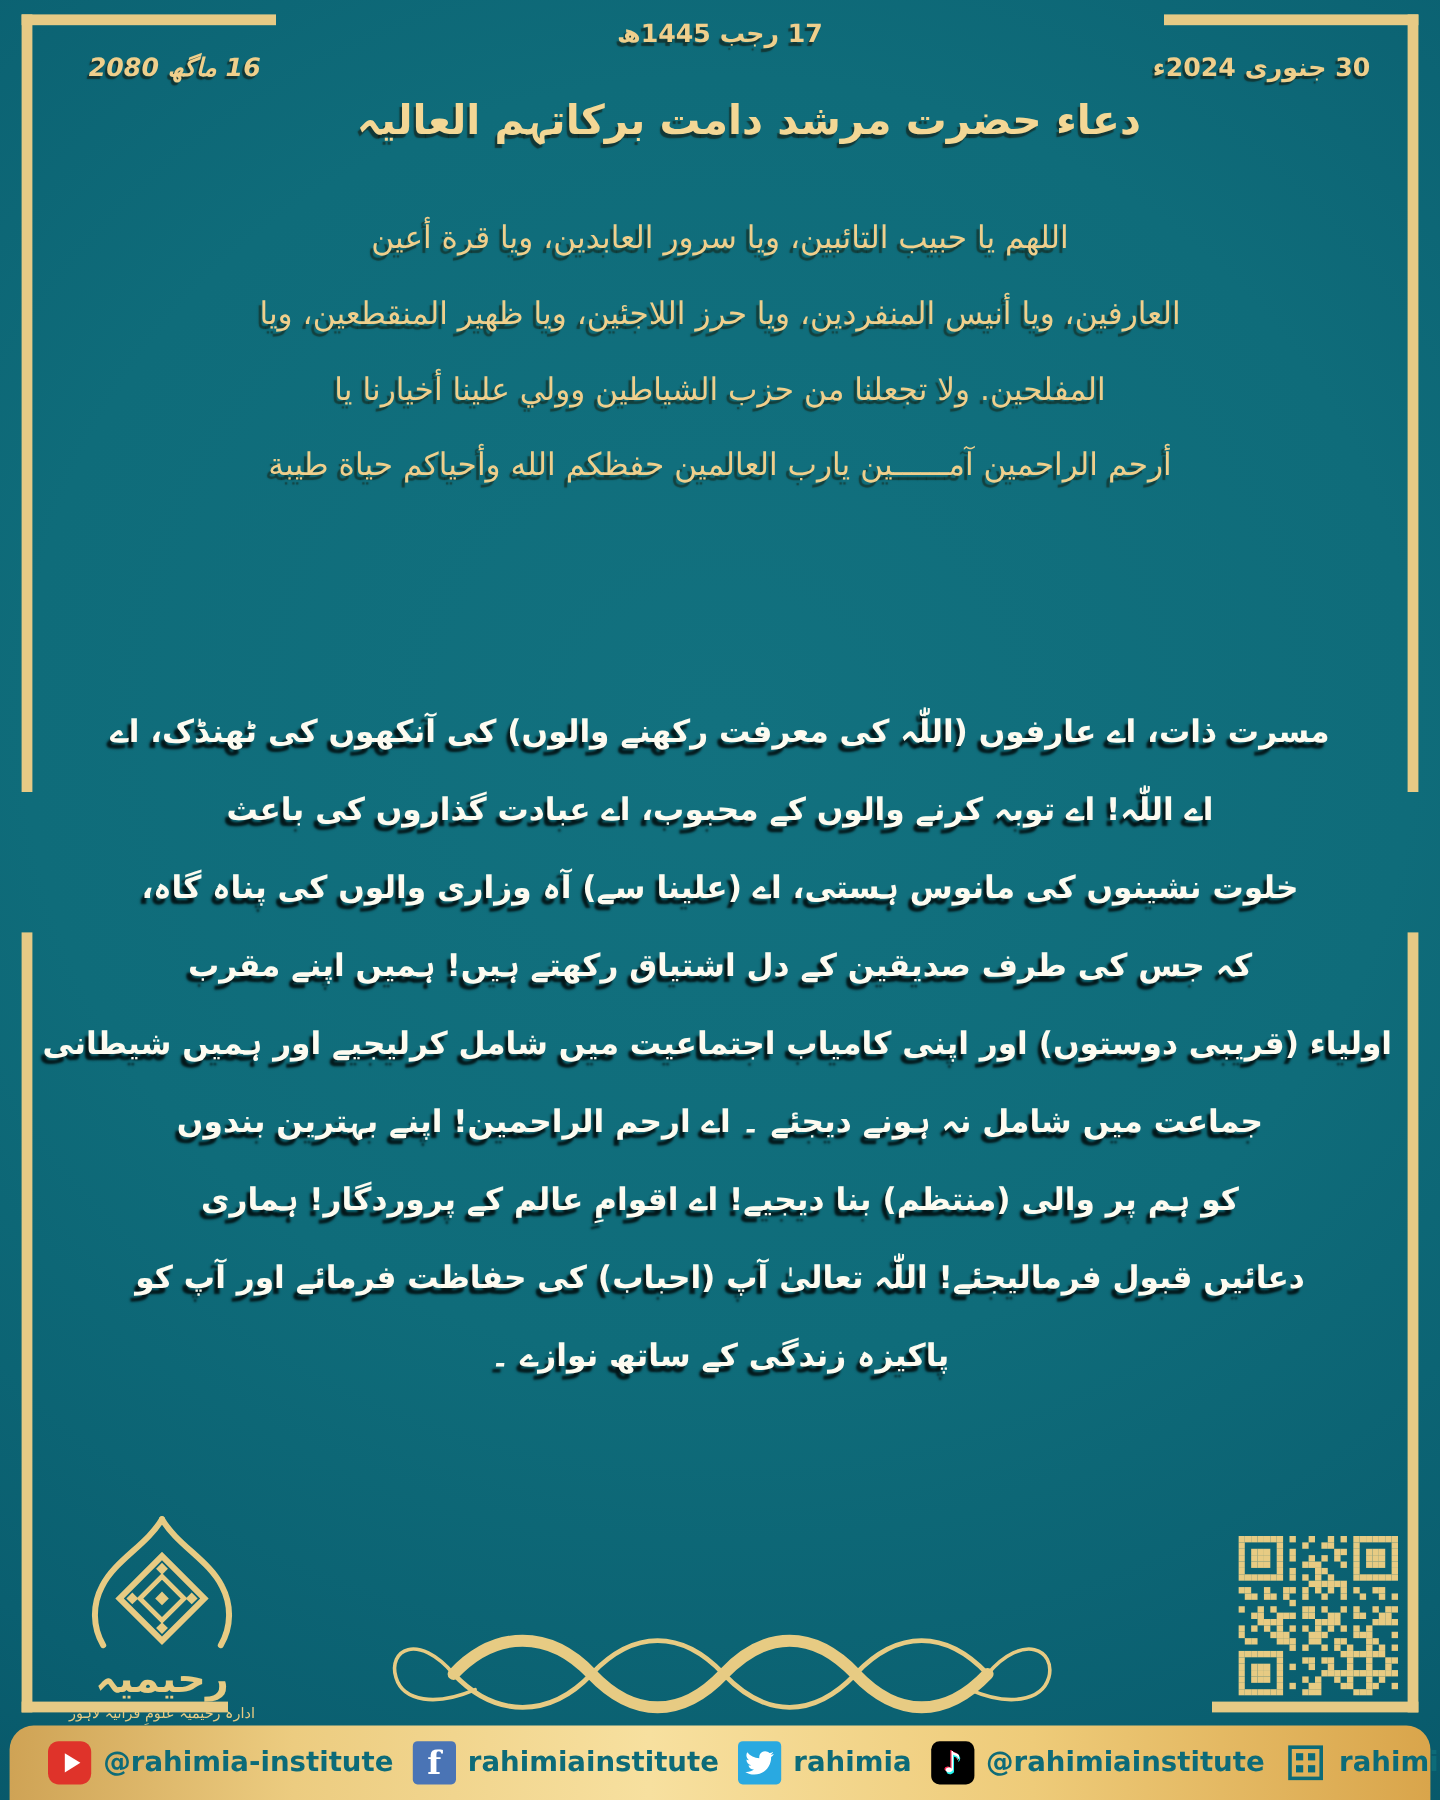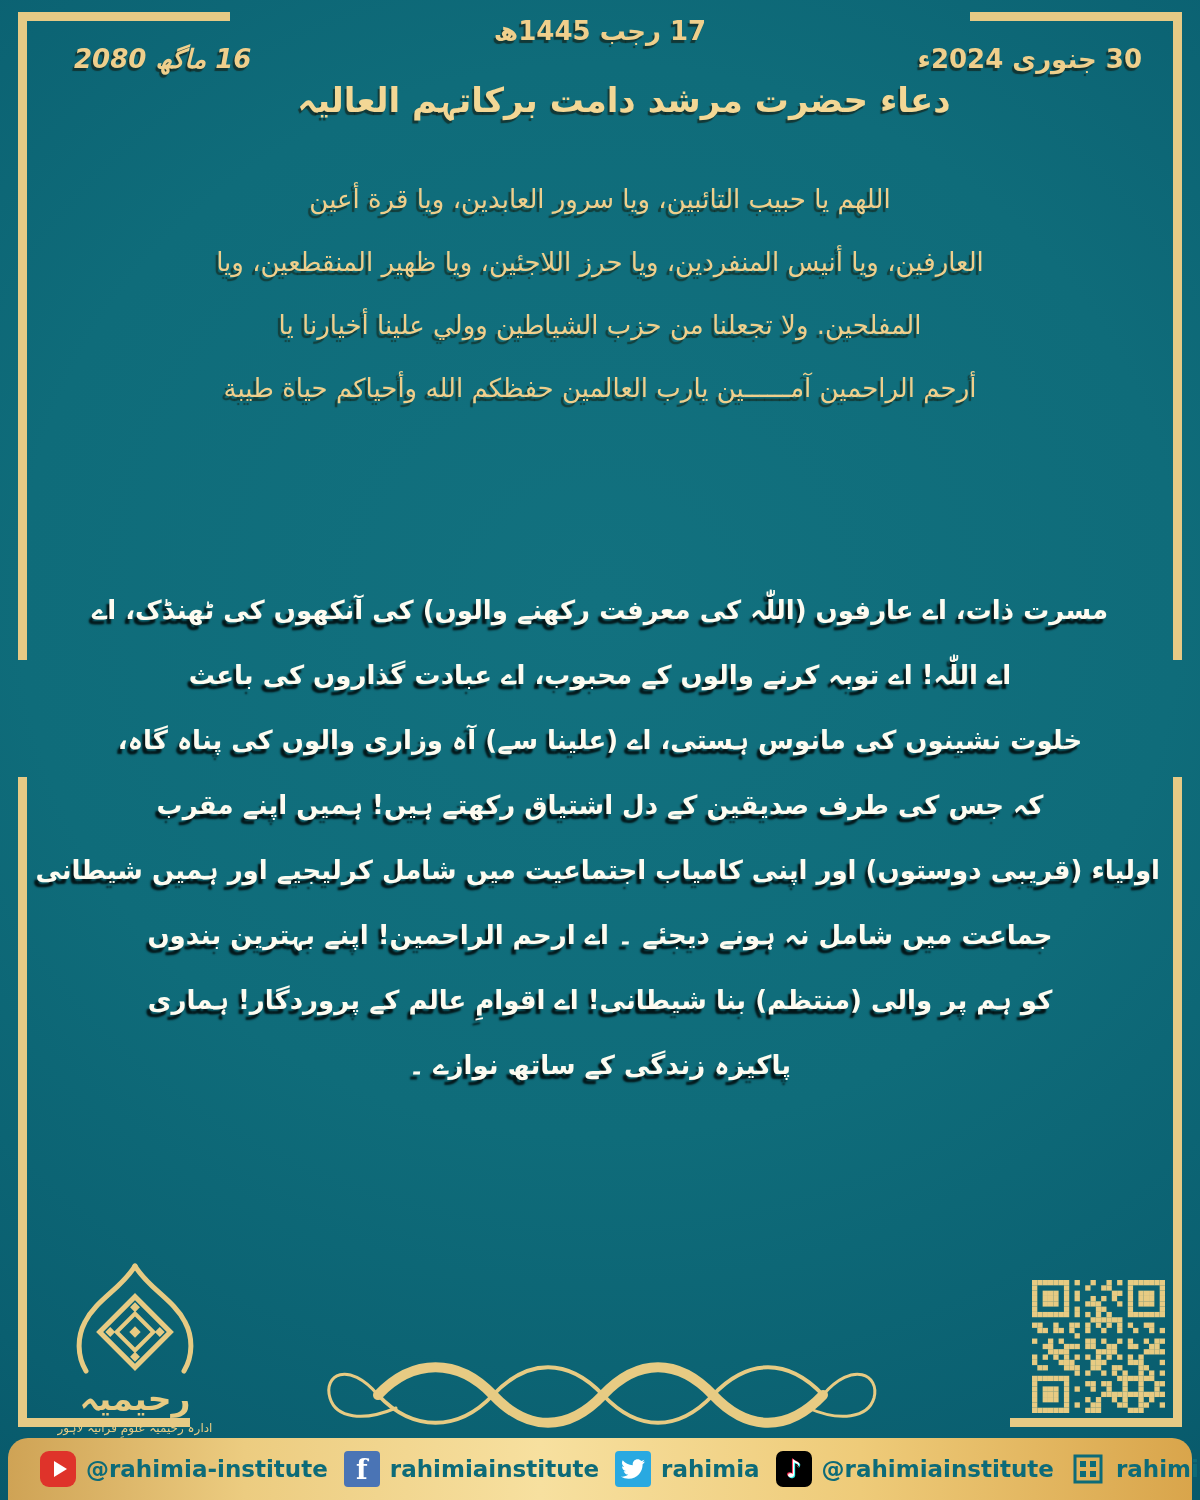--- a/index.html
+++ b/index.html
@@ -21,7 +21,7 @@
 
   
   .gold-text{color:#EFCF8C;text-shadow:-2px 3px 1px rgba(20,22,10,.6);}
-  .date{position:absolute;font-size:26px;font-weight:700;white-space:nowrap;}
+  .date{position:absolute;font-size:21px;font-weight:700;white-space:nowrap;}
   .date-hijri{top:16px;left:0;width:100%;text-align:center;}
   .date-greg{top:44px;right:58px;}
   .date-bik{top:44px;left:74px;font-style:italic;}

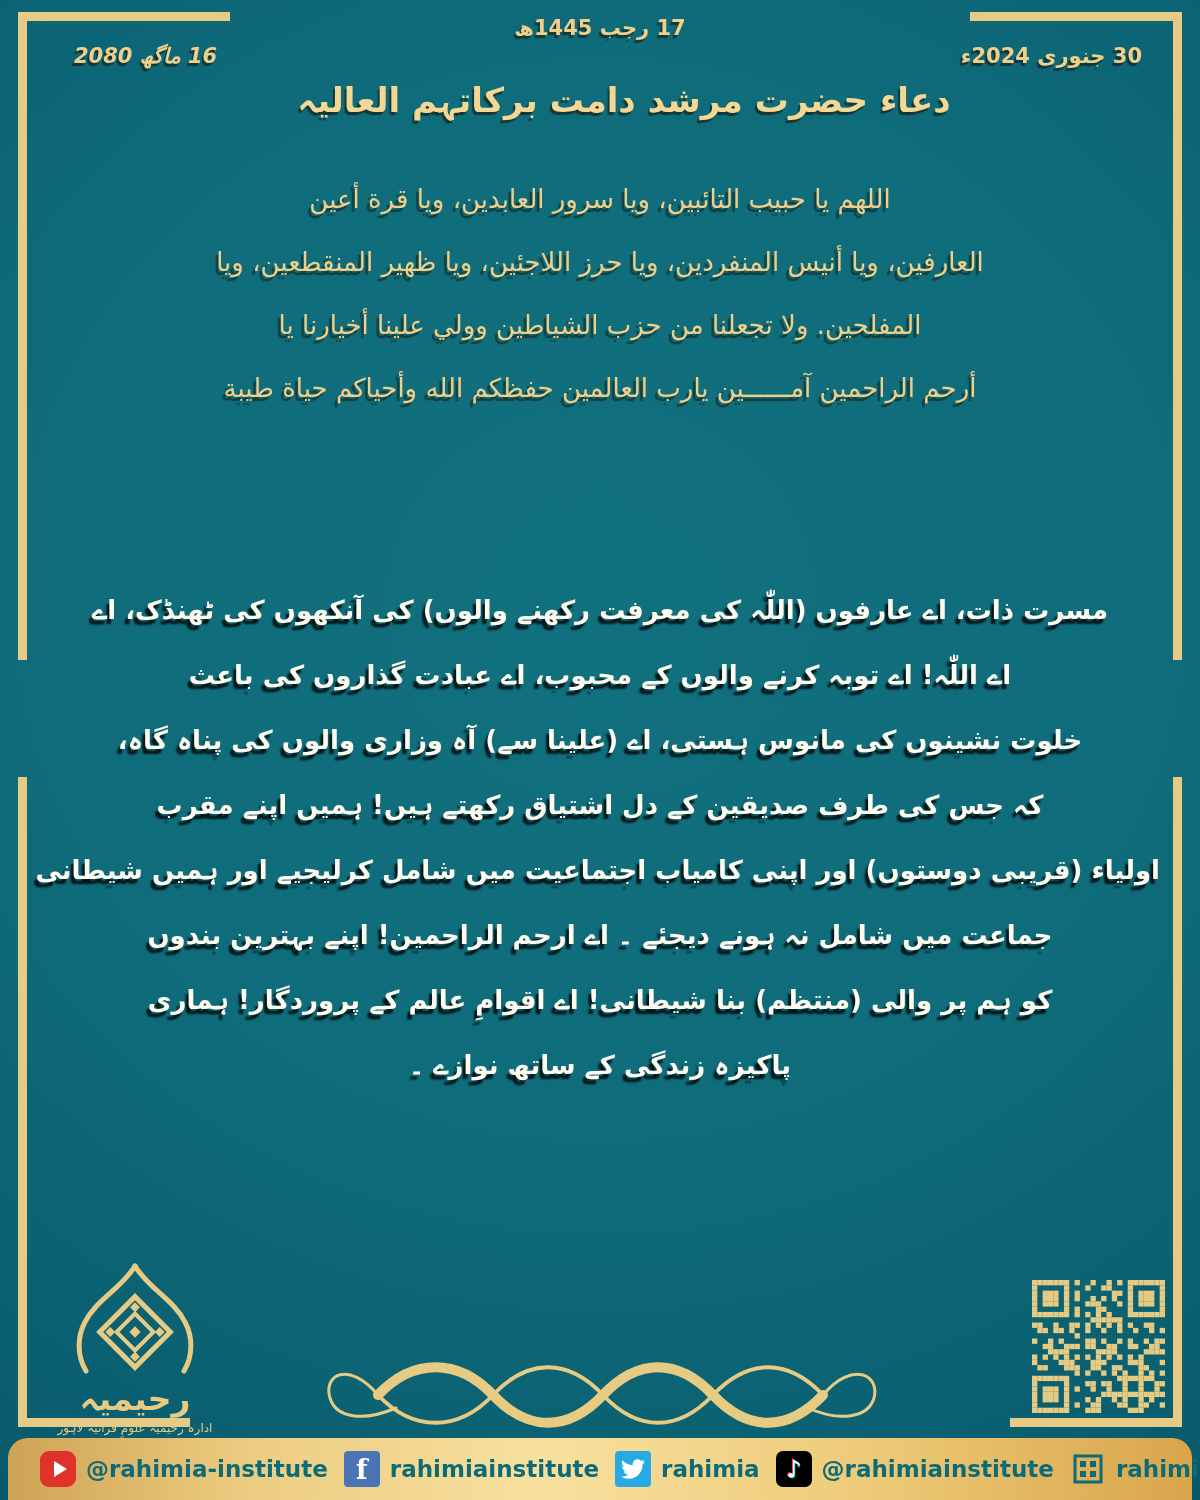--- a/index.html
+++ b/index.html
@@ -94,7 +94,7 @@
     <div class="uline">کہ جس کی طرف صدیقین کے دل اشتیاق رکھتے ہیں! ہمیں اپنے مقرب</div>
     <div class="uline">اولیاء (قریبی دوستوں) اور اپنی کامیاب اجتماعیت میں شامل کرلیجیے اور ہمیں شیطانی</div>
     <div class="uline">جماعت میں شامل نہ ہونے دیجئے ۔ اے ارحم الراحمین! اپنے بہترین بندوں</div>
-    <div class="uline">کو ہم پر والی (منتظم) بنا شیطانی! اے اقوامِ عالم کے پروردگار! ہماری</div>
+    <div class="uline">کو ہم پر والی (منتظم) بنا دیجیے! اے اقوامِ عالم کے پروردگار! ہماری</div>
     <div class="uline">پاکیزہ زندگی کے ساتھ نوازے ۔</div>
   </div>
 

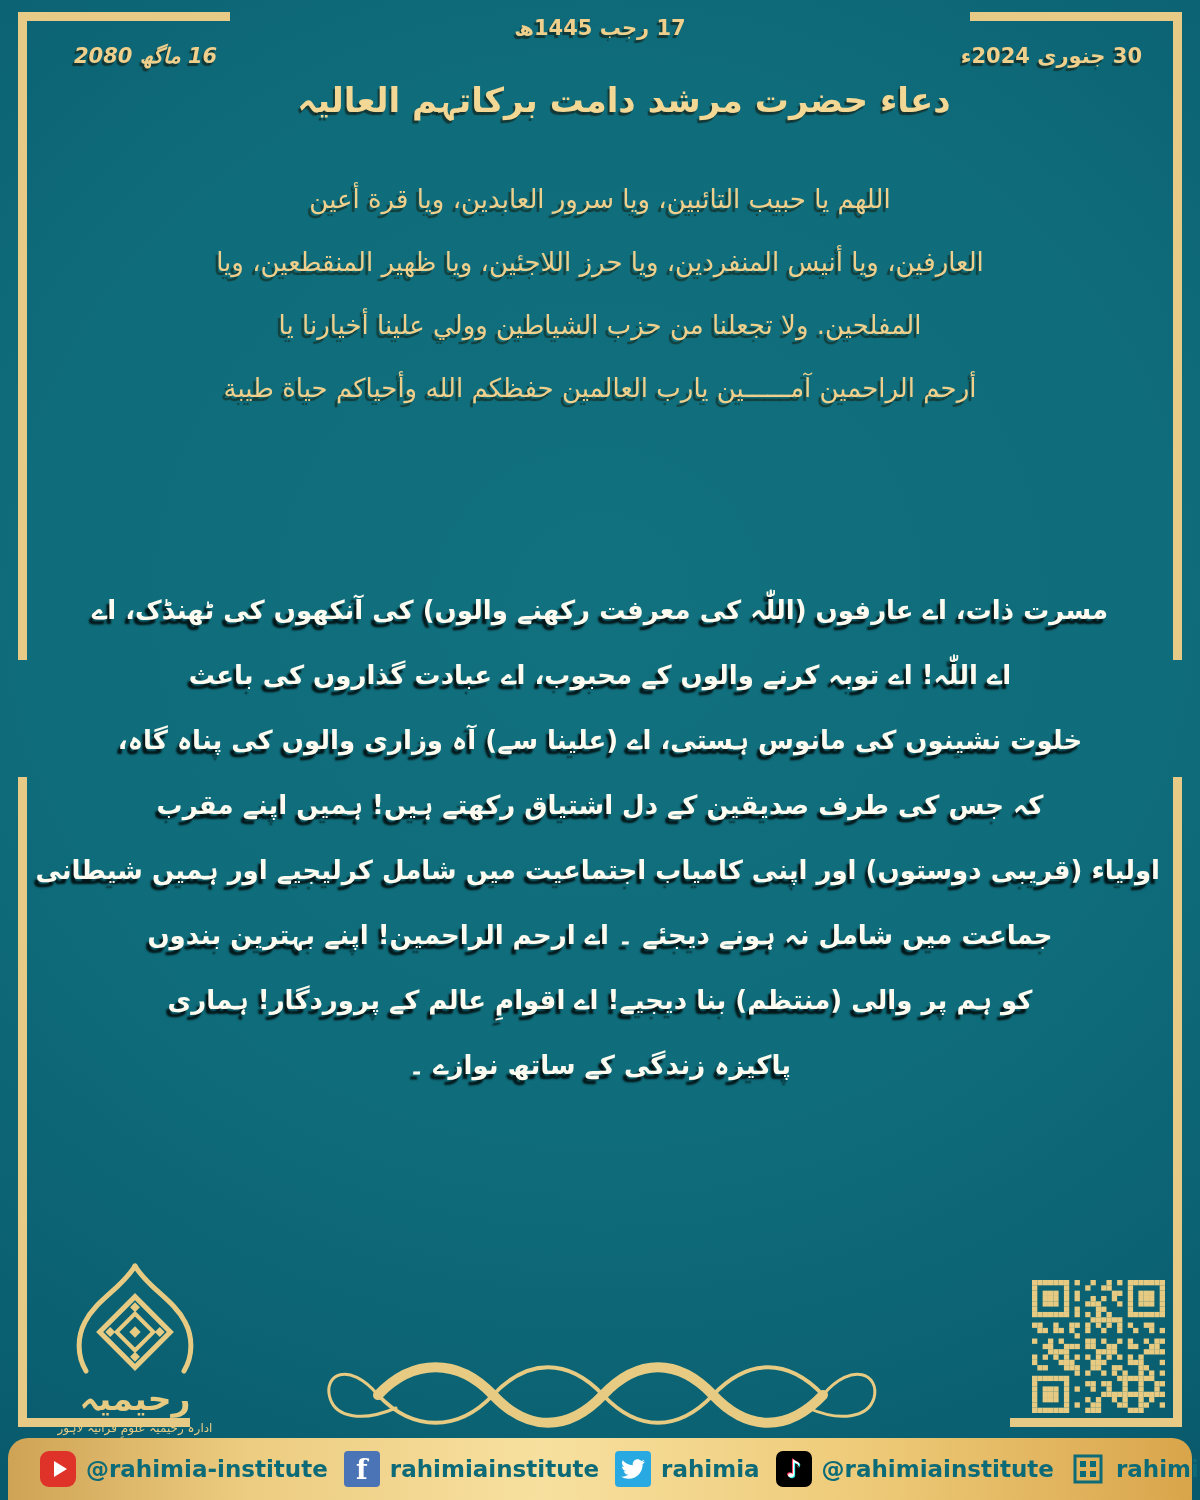--- a/index.html
+++ b/index.html
@@ -95,6 +95,7 @@
     <div class="uline">اولیاء (قریبی دوستوں) اور اپنی کامیاب اجتماعیت میں شامل کرلیجیے اور ہمیں شیطانی</div>
     <div class="uline">جماعت میں شامل نہ ہونے دیجئے ۔ اے ارحم الراحمین! اپنے بہترین بندوں</div>
     <div class="uline">کو ہم پر والی (منتظم) بنا دیجیے! اے اقوامِ عالم کے پروردگار! ہماری</div>
+    <div class="uline">دعائیں قبول فرمالیجئے! اللّٰہ تعالیٰ آپ (احباب) کی حفاظت فرمائے اور آپ کو</div>
     <div class="uline">پاکیزہ زندگی کے ساتھ نوازے ۔</div>
   </div>
 

